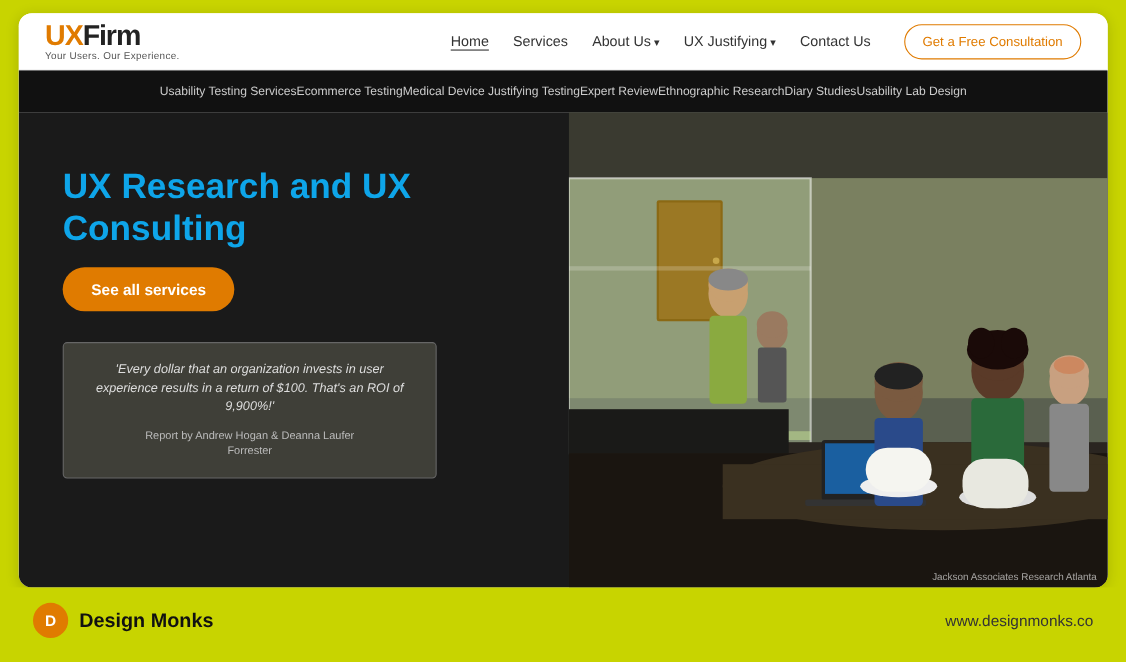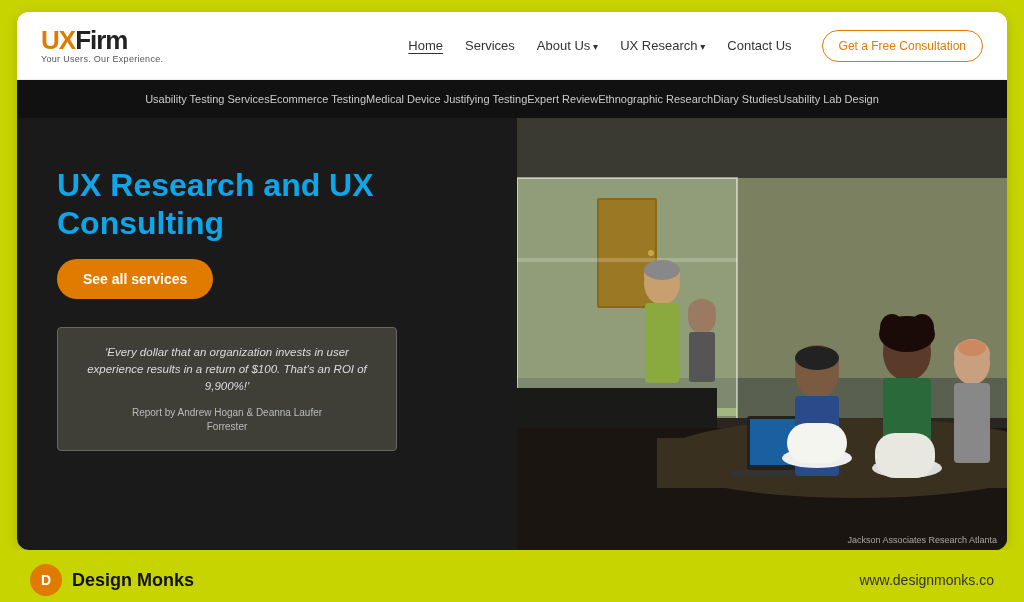--- a/index.html
+++ b/index.html
@@ -21,7 +21,7 @@
       align-items: center;
       padding: 10px 24px;
       border-bottom: 1px solid #eee;
-      height: 68px;
+      height: 52px;
     }
 
     .logo-wrap {

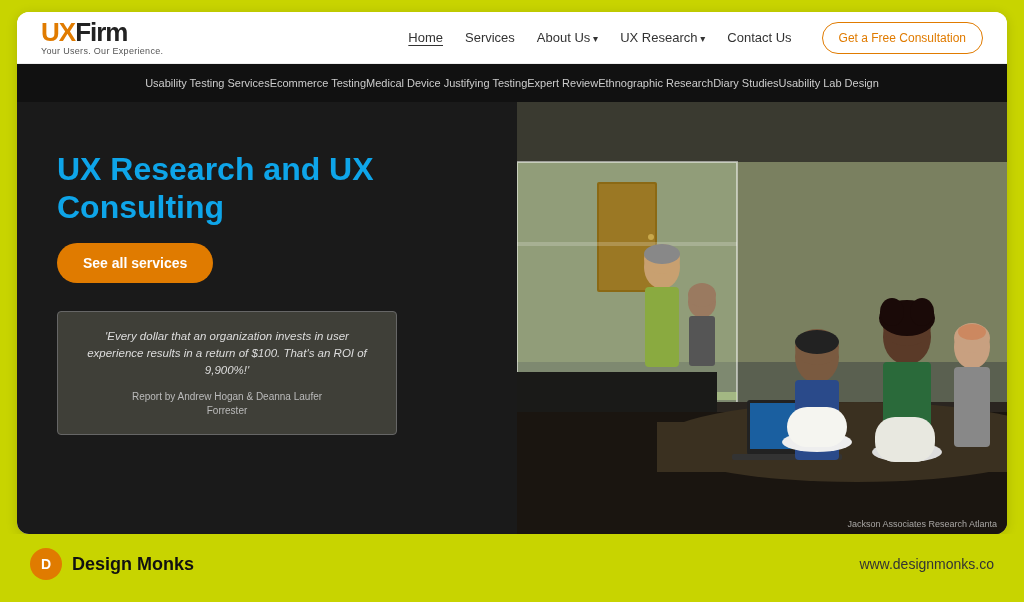--- a/index.html
+++ b/index.html
@@ -233,7 +233,7 @@
       <a class="active">Home</a>
       <a>Services</a>
       <a class="has-arrow">About Us</a>
-      <a class="has-arrow">UX Research</a>
+      <a class="has-arrow">UX Justifying</a>
       <a>Contact Us</a>
     </div>
 

